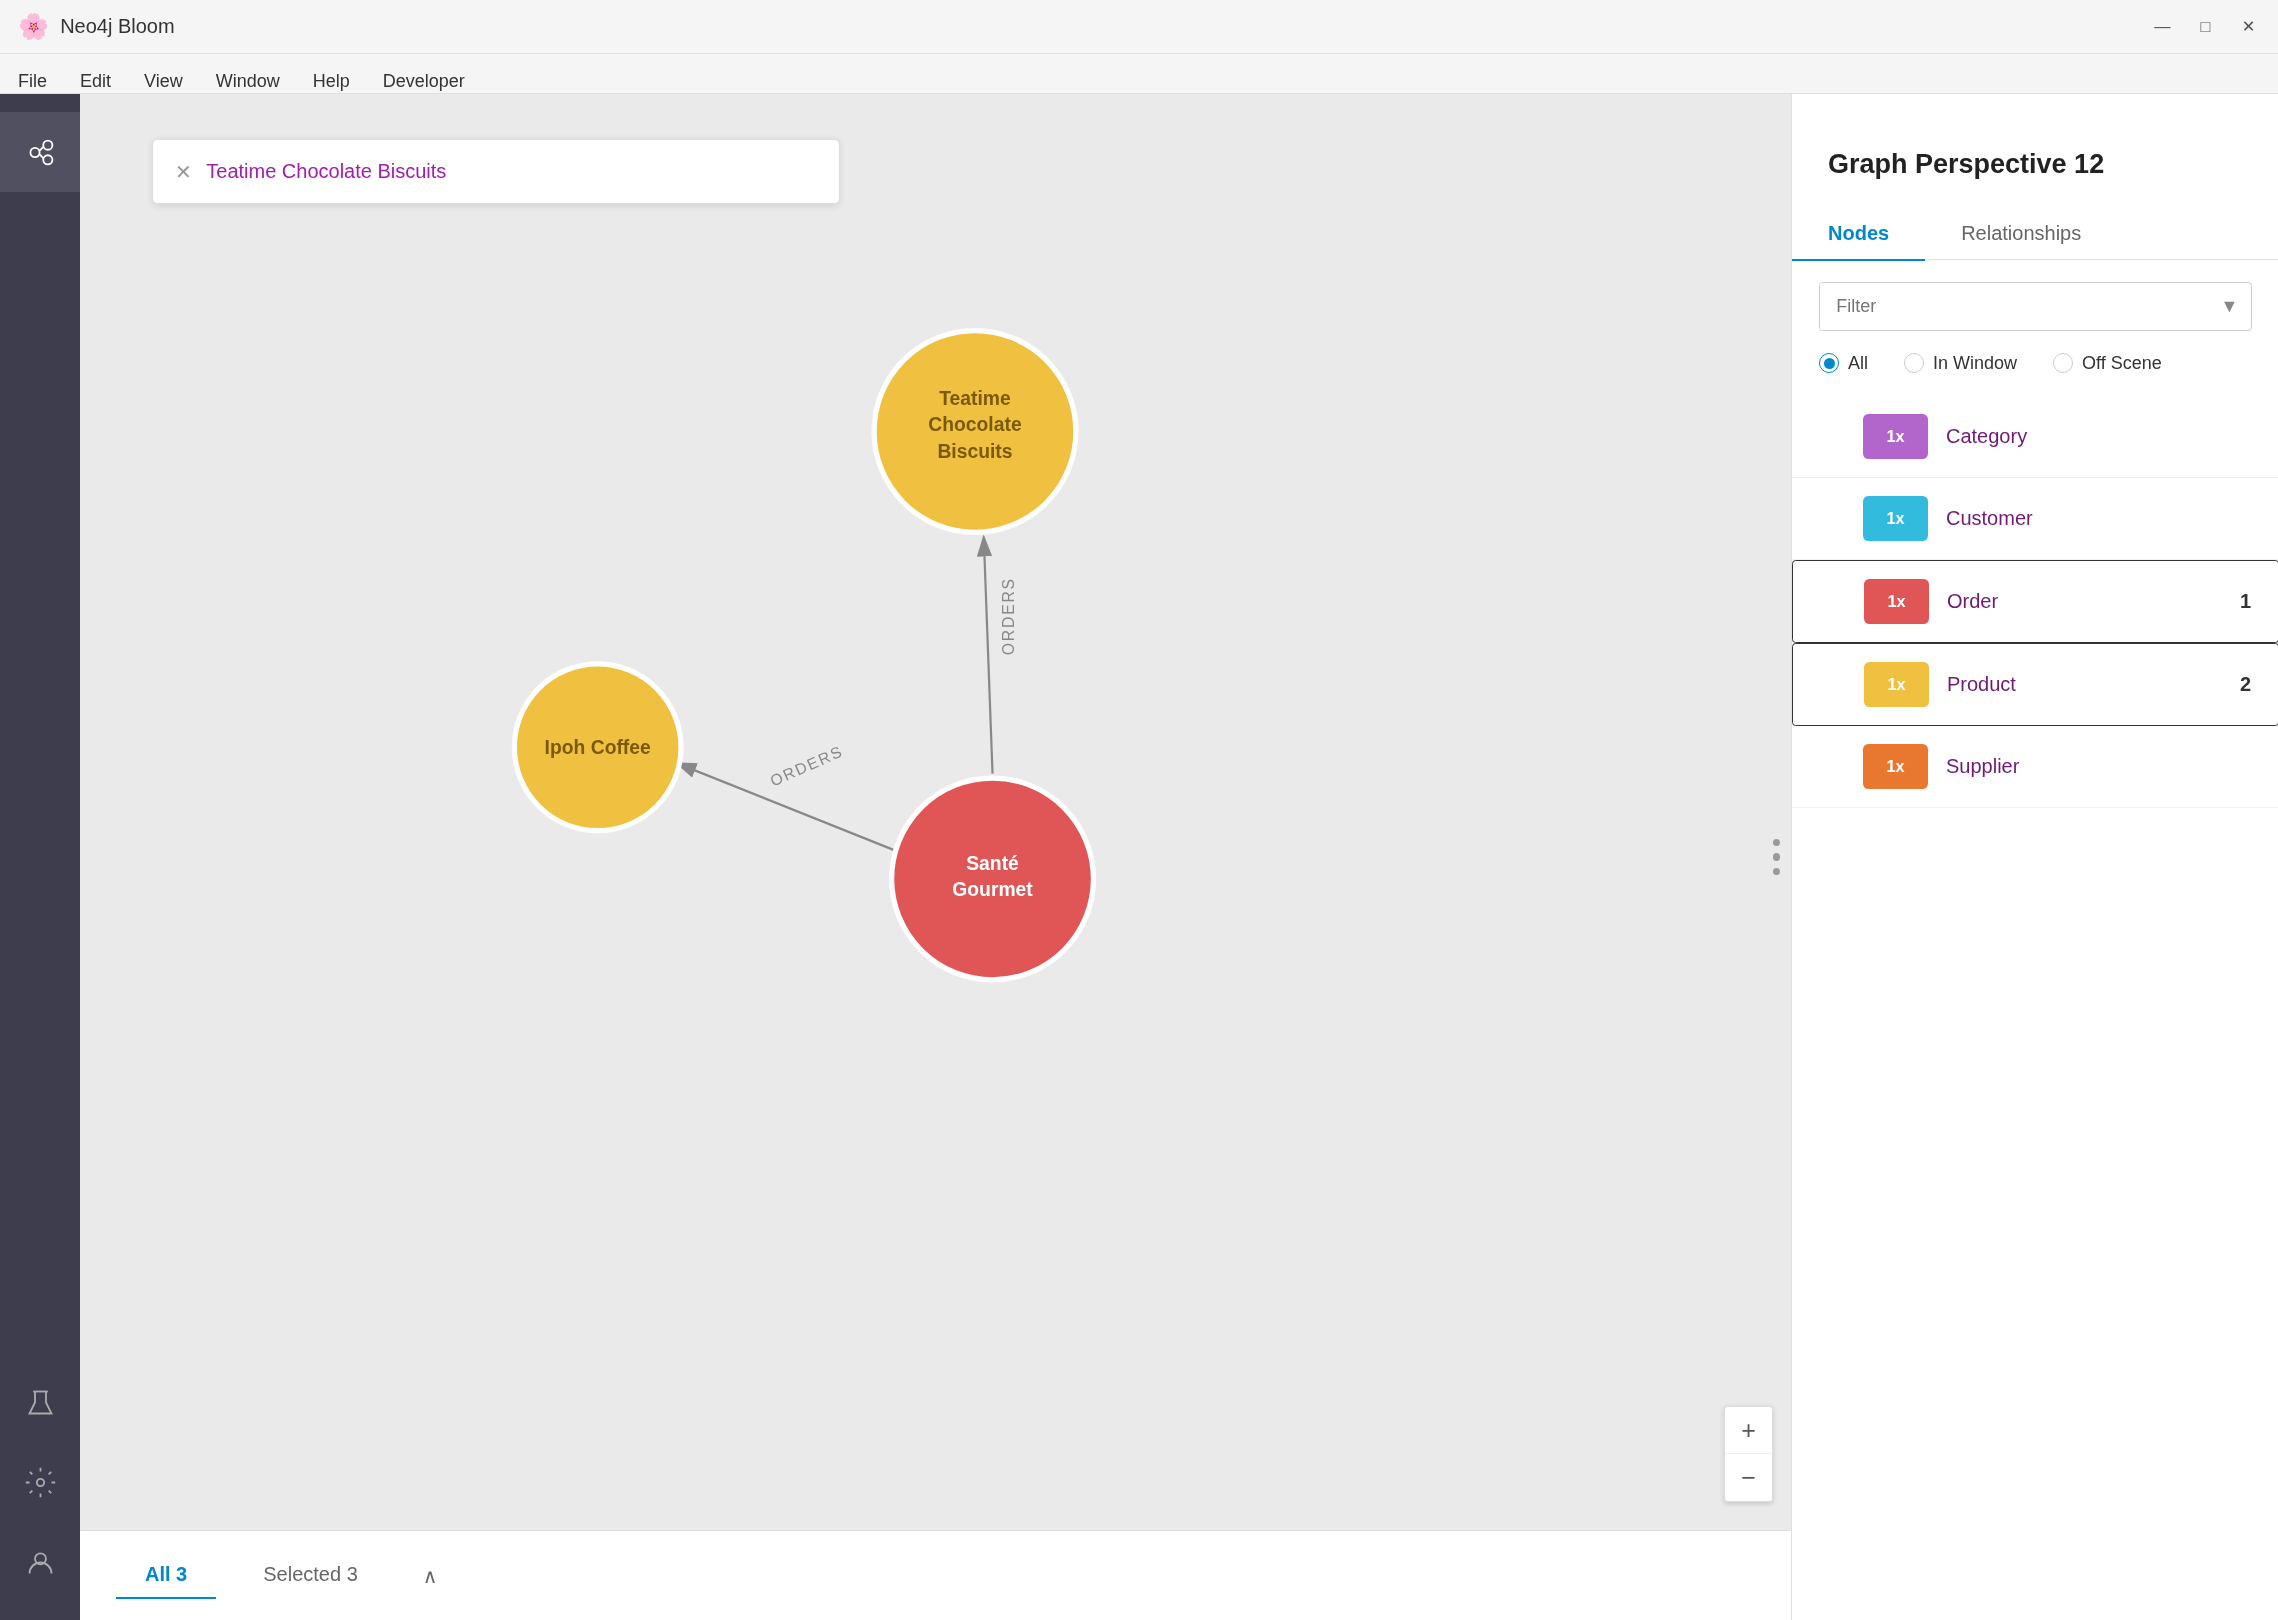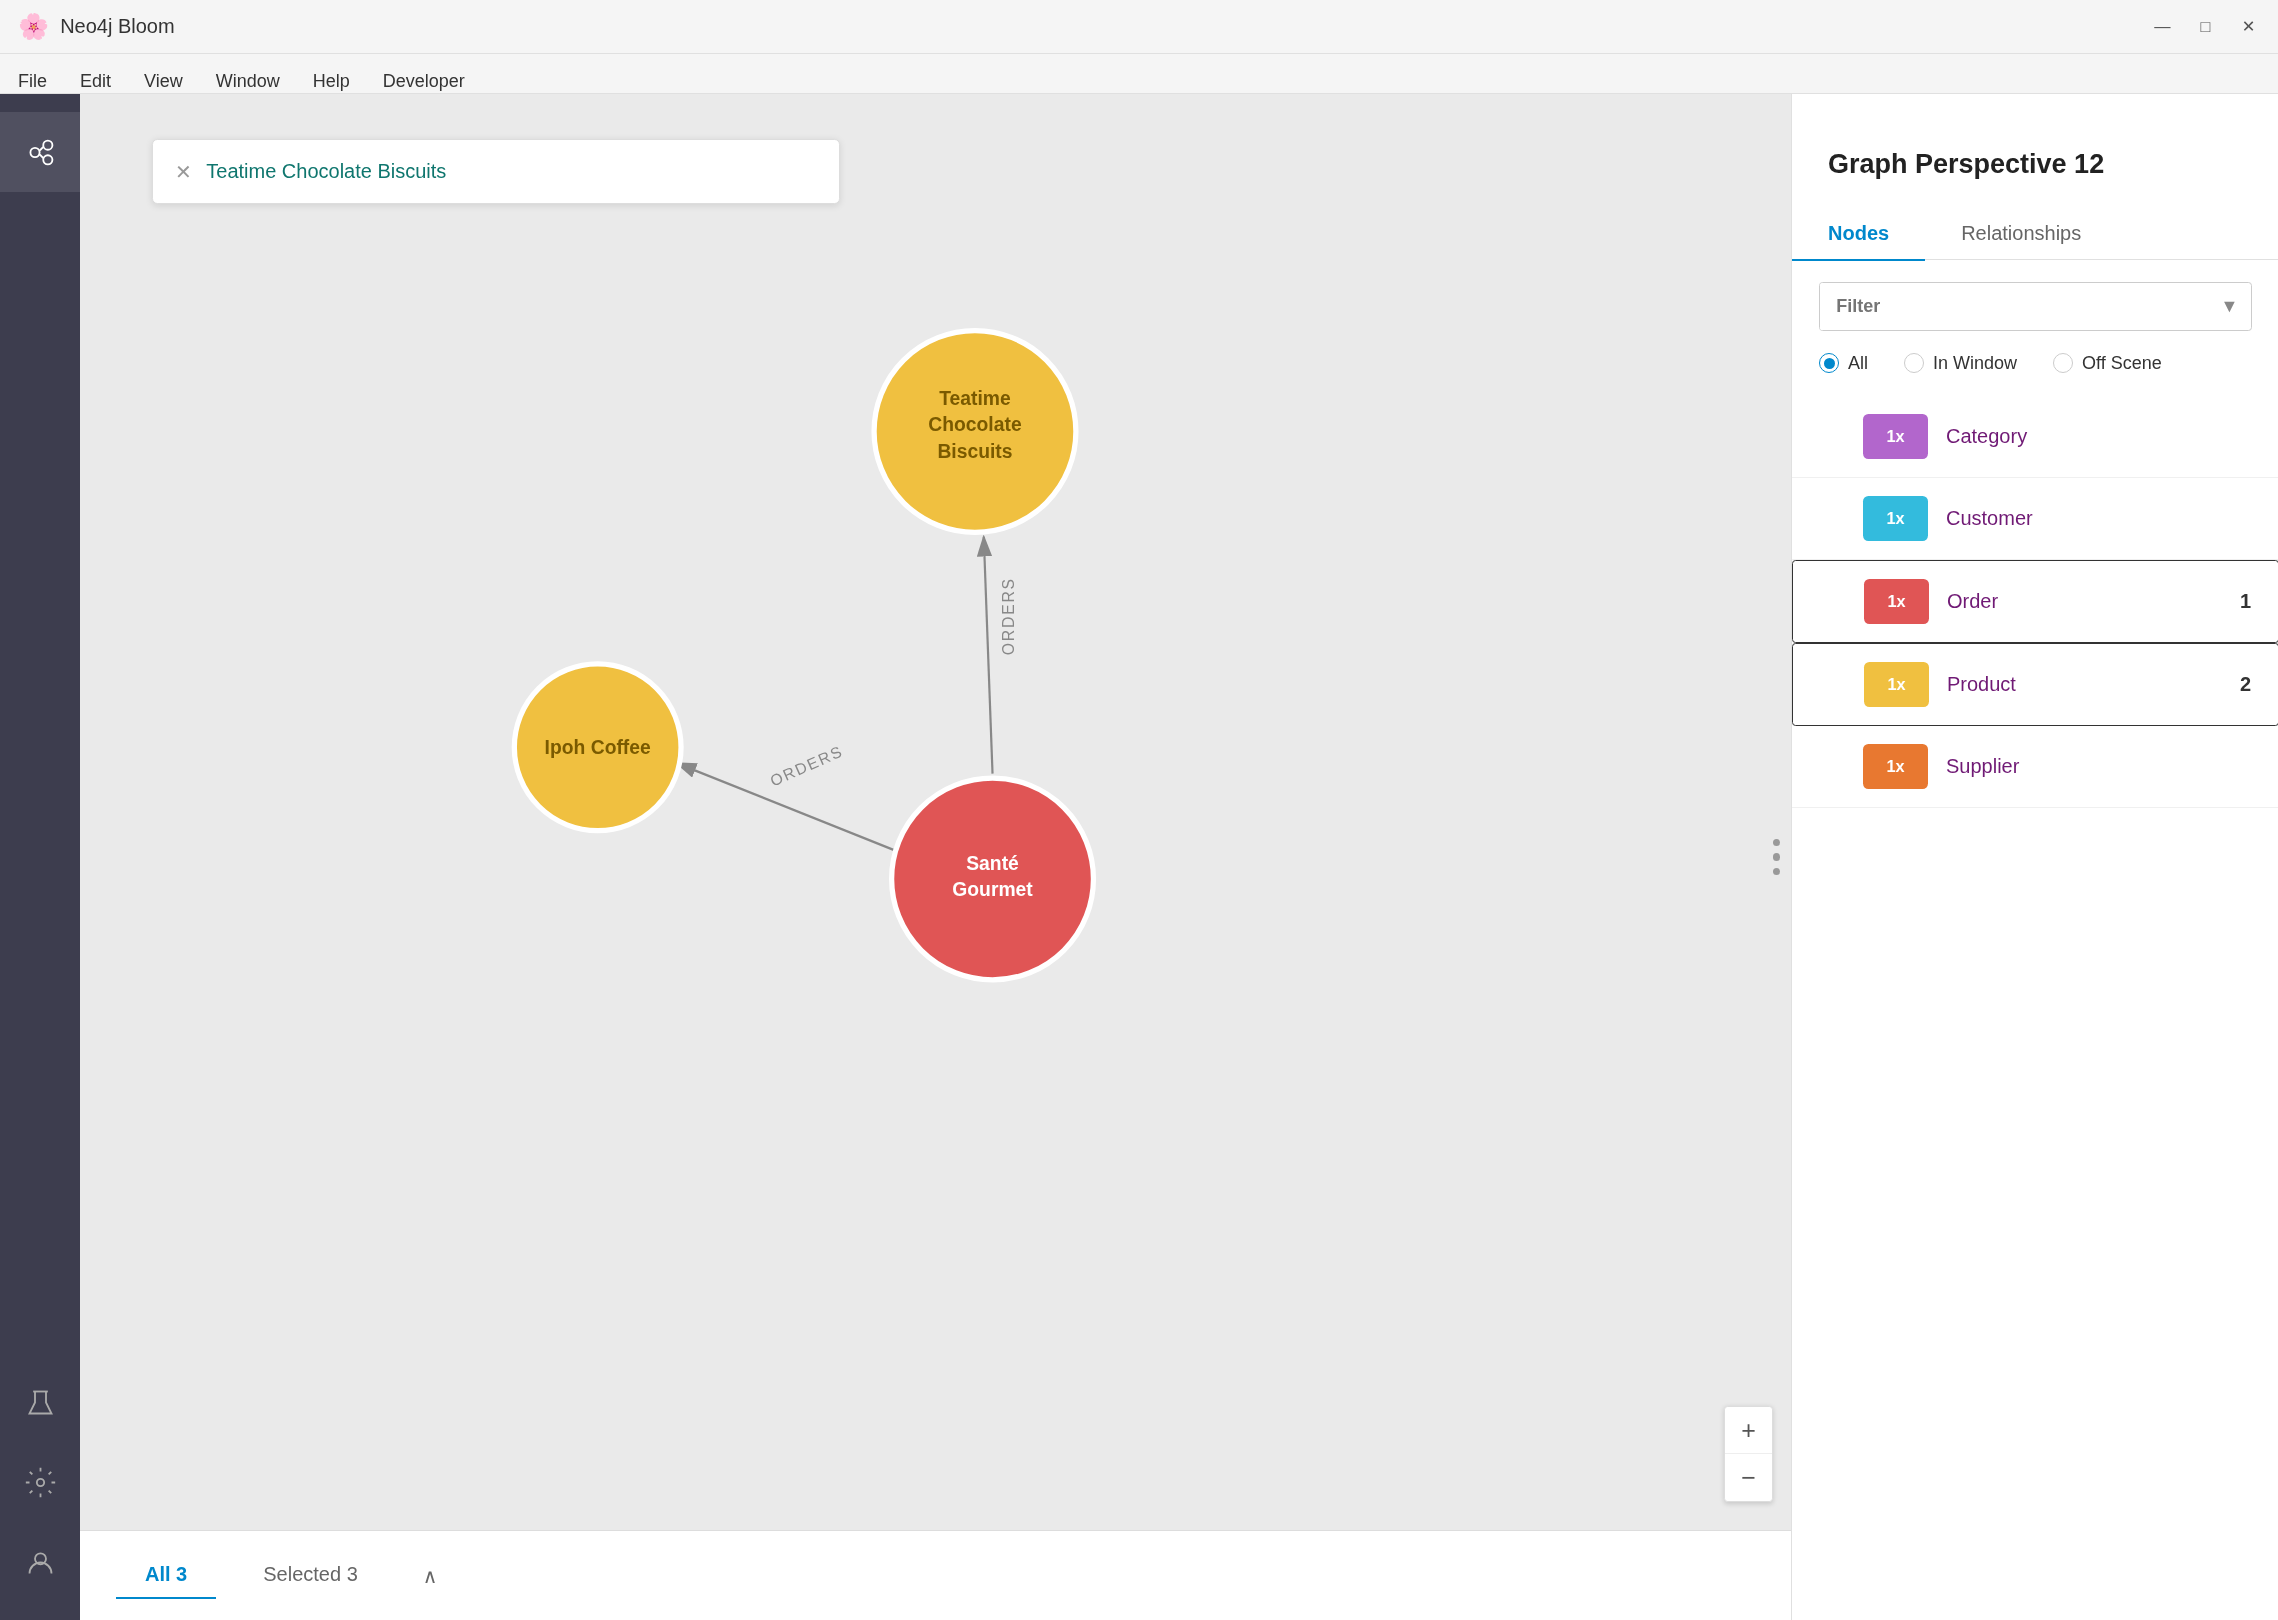--- a/index.html
+++ b/index.html
@@ -83,7 +83,7 @@
       box-shadow: 0 1.8px 7.2px rgba(0,0,0,0.1);
     }
     .search-close { color: #999; font-size: 20px; cursor: pointer; }
-    .search-text { font-size: 20px; color: #0f766e; }
+    .search-text { font-size: 20px; color: #a21caf; }
 
     
     .graph-canvas { width: 100%; height: 100%; }

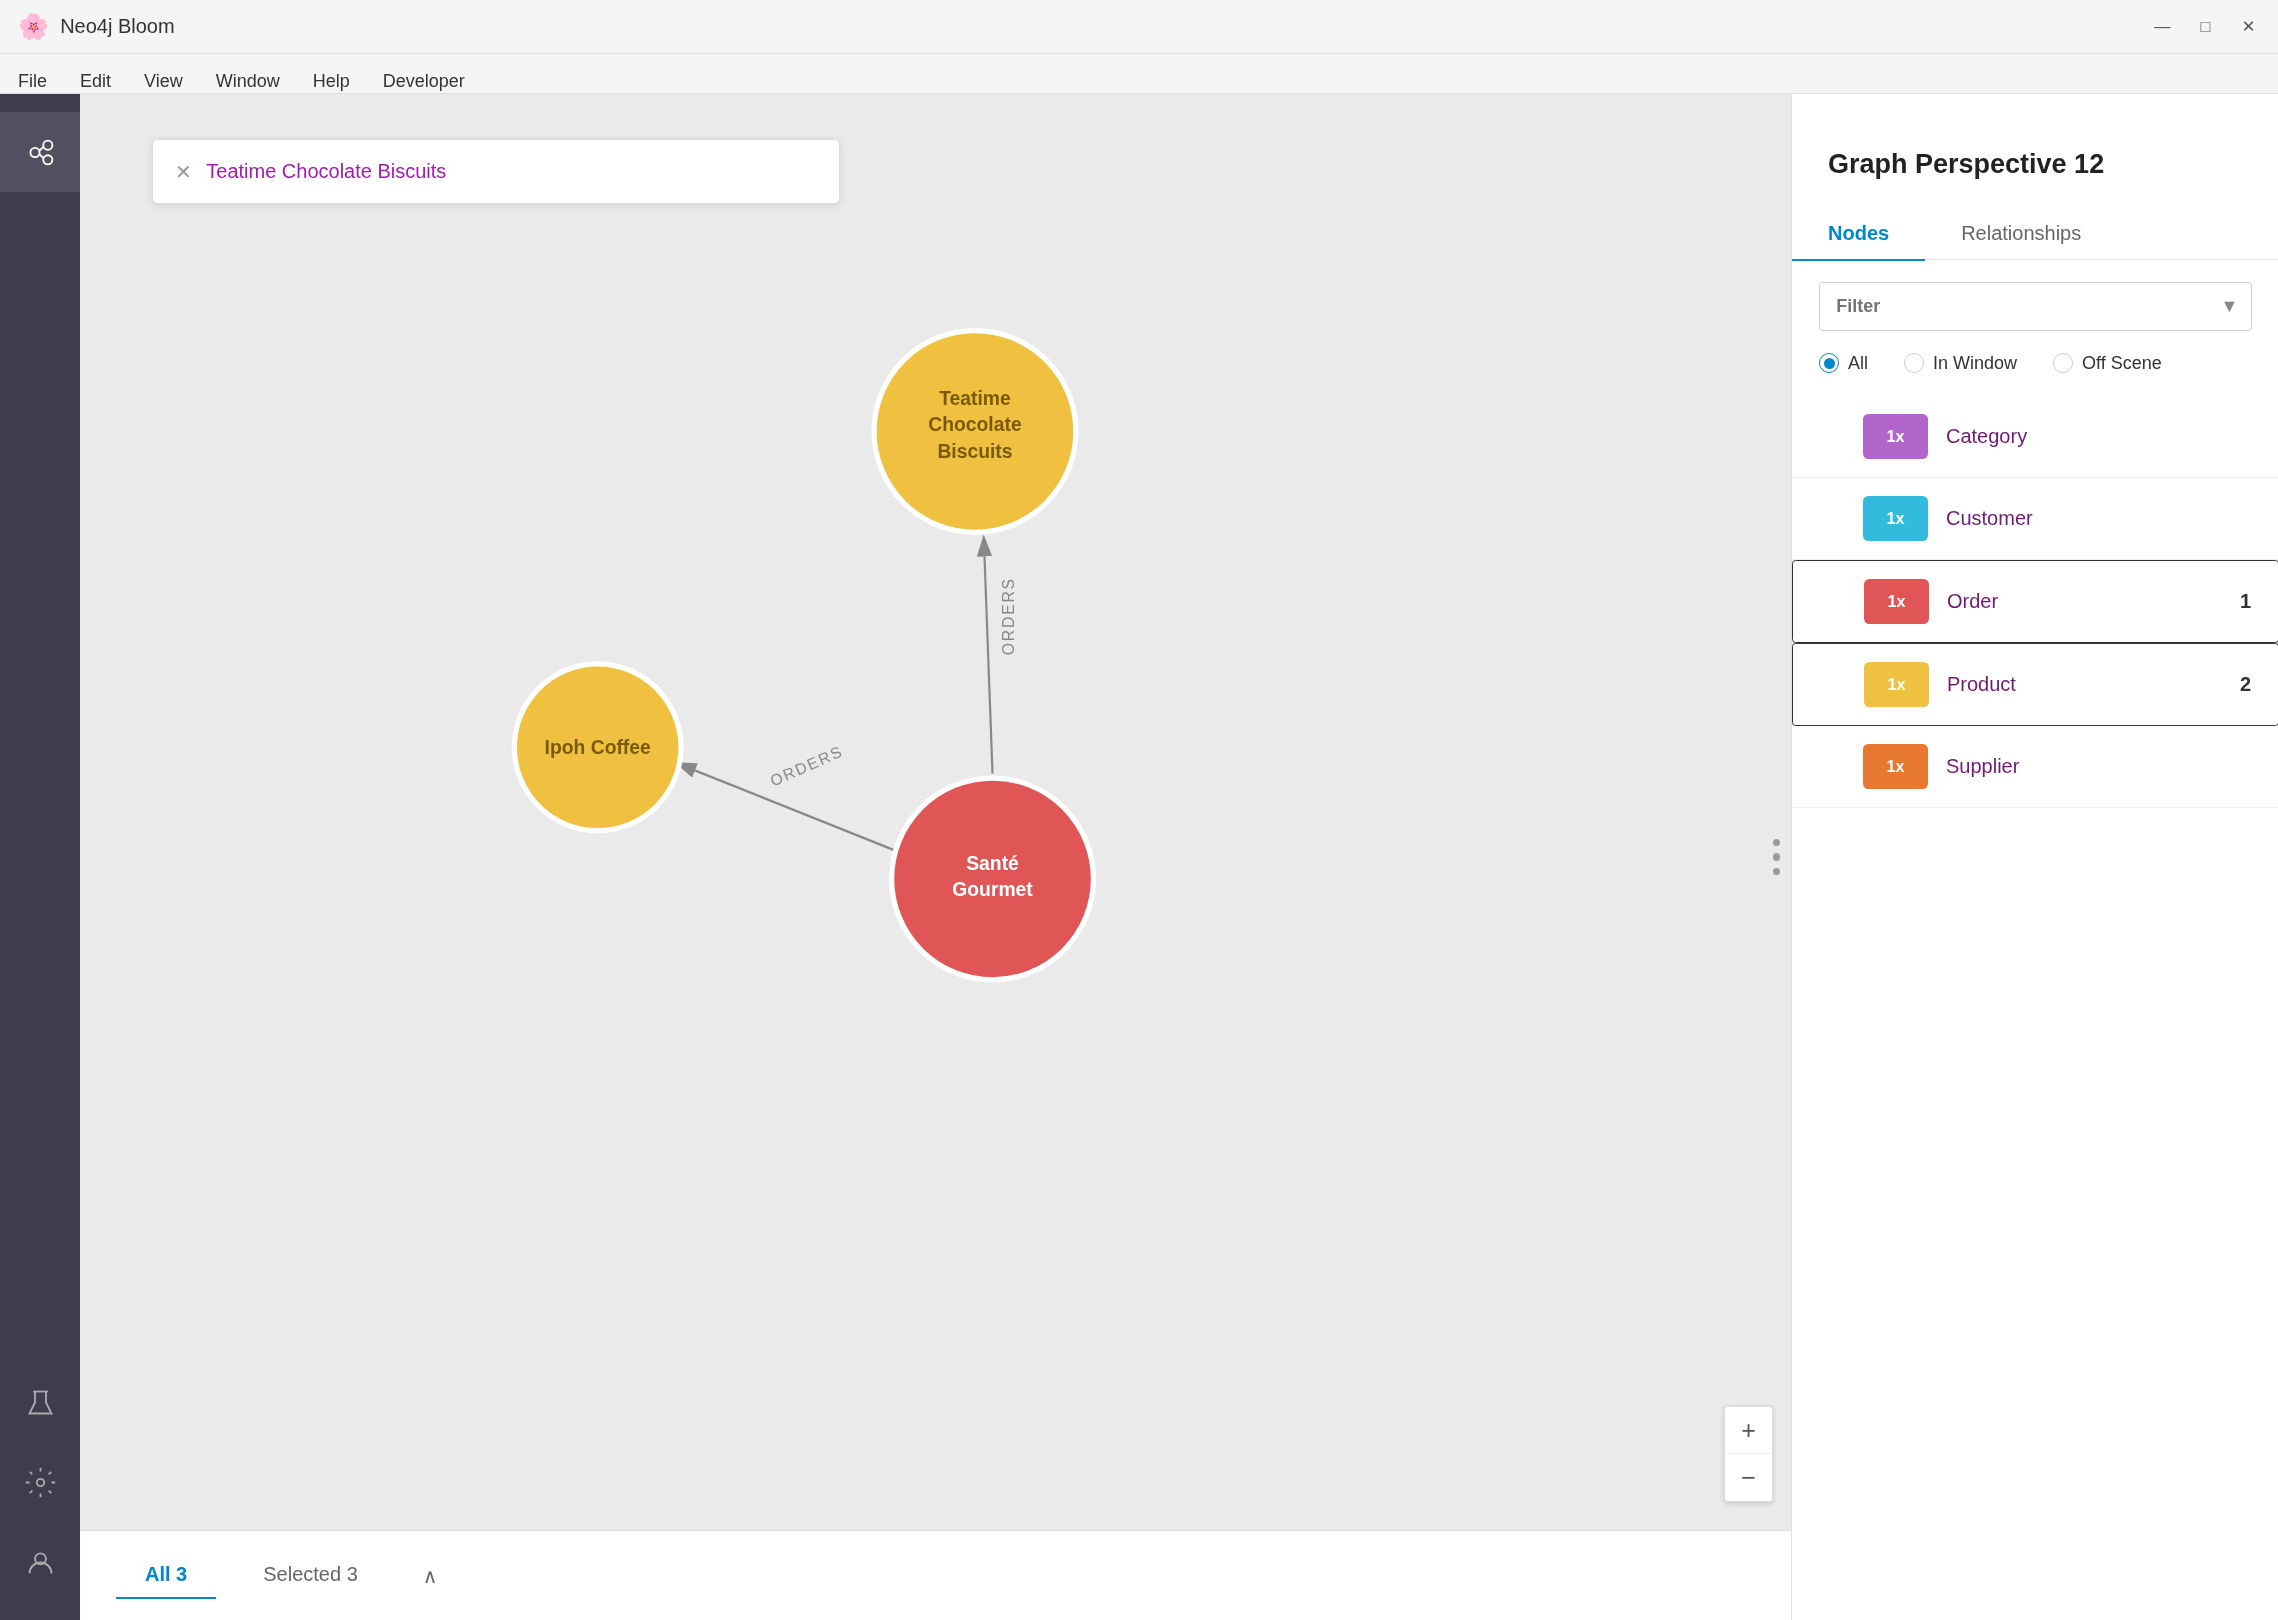--- a/index.html
+++ b/index.html
@@ -202,7 +202,6 @@
       border: none;
       outline: none;
       color: #333;
-      font-weight: bold;
     }
     .filter-icon { padding: 12.7px; color: #888; font-size: 18px; }
 

